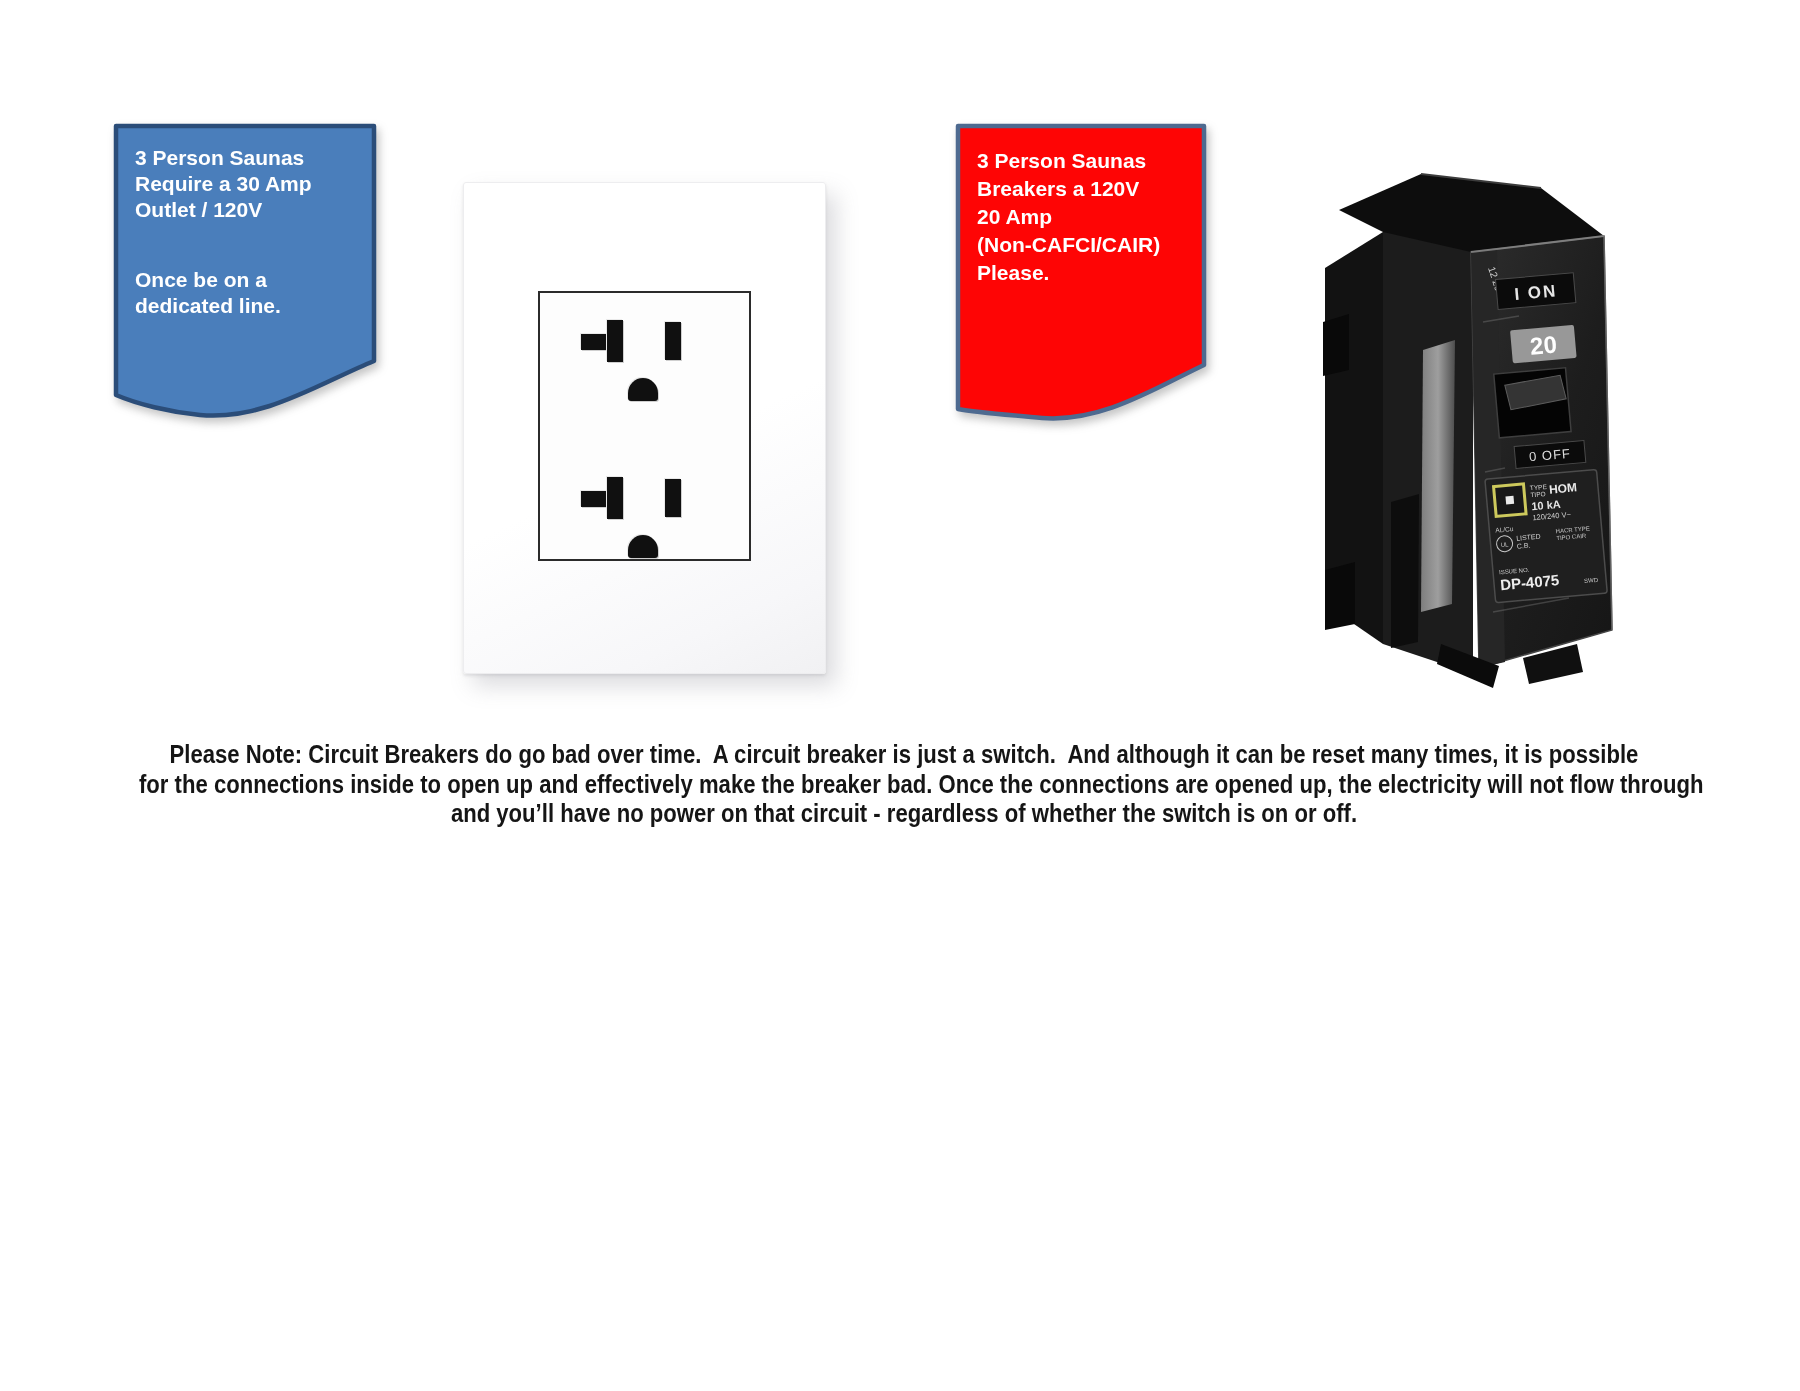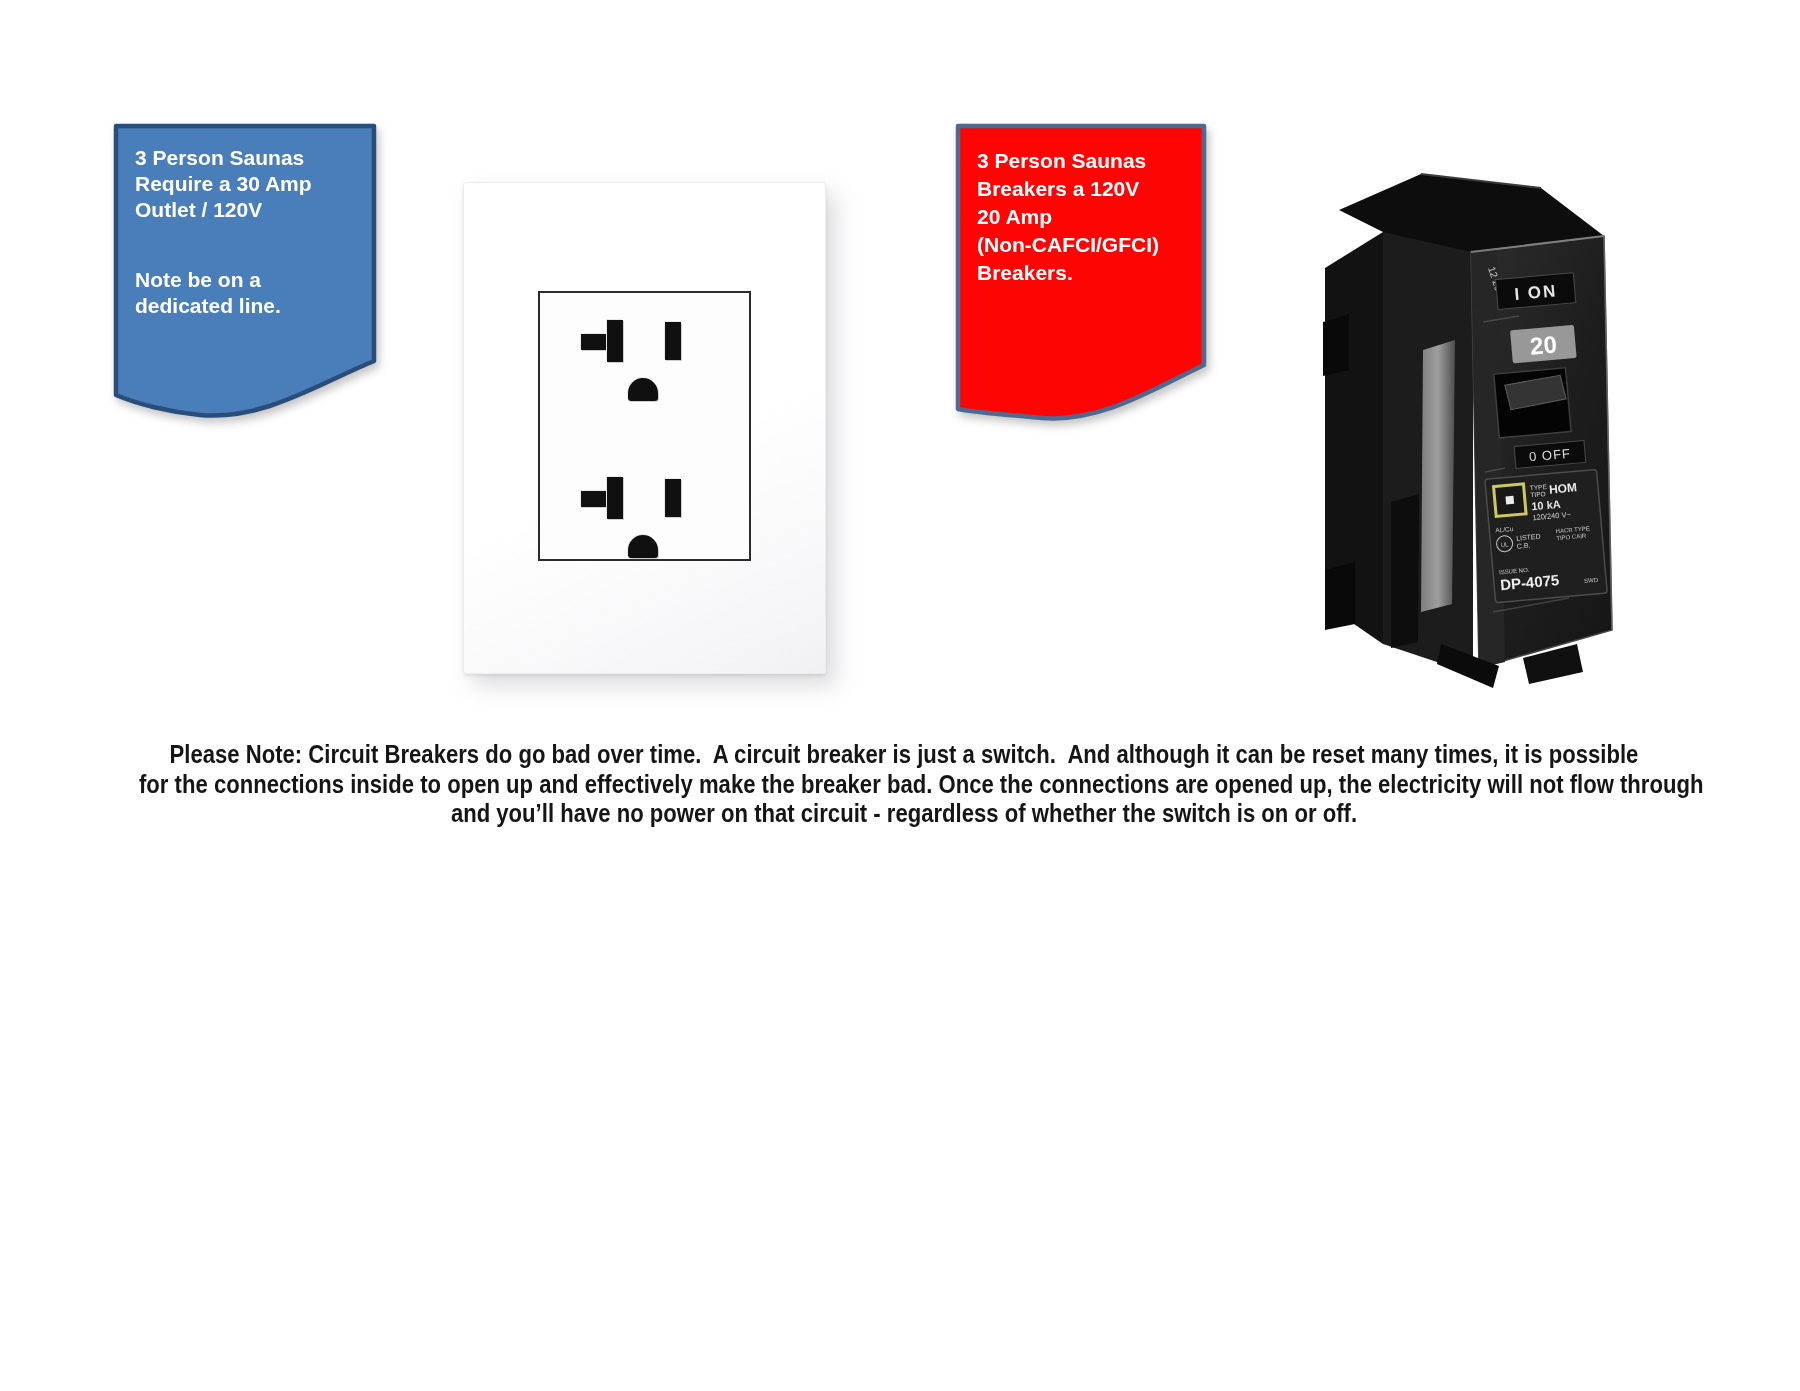--- a/index.html
+++ b/index.html
@@ -91,7 +91,7 @@
     <div class="line">3 Person Saunas</div>
     <div class="line">Breakers a 120V</div>
     <div class="line">20 Amp</div>
-    <div class="line">(Non-CAFCI/GFCI)</div>
+    <div class="line">(Non-CAFCI/CAIR)</div>
     <div class="line">Breakers.</div>
   </div>
 

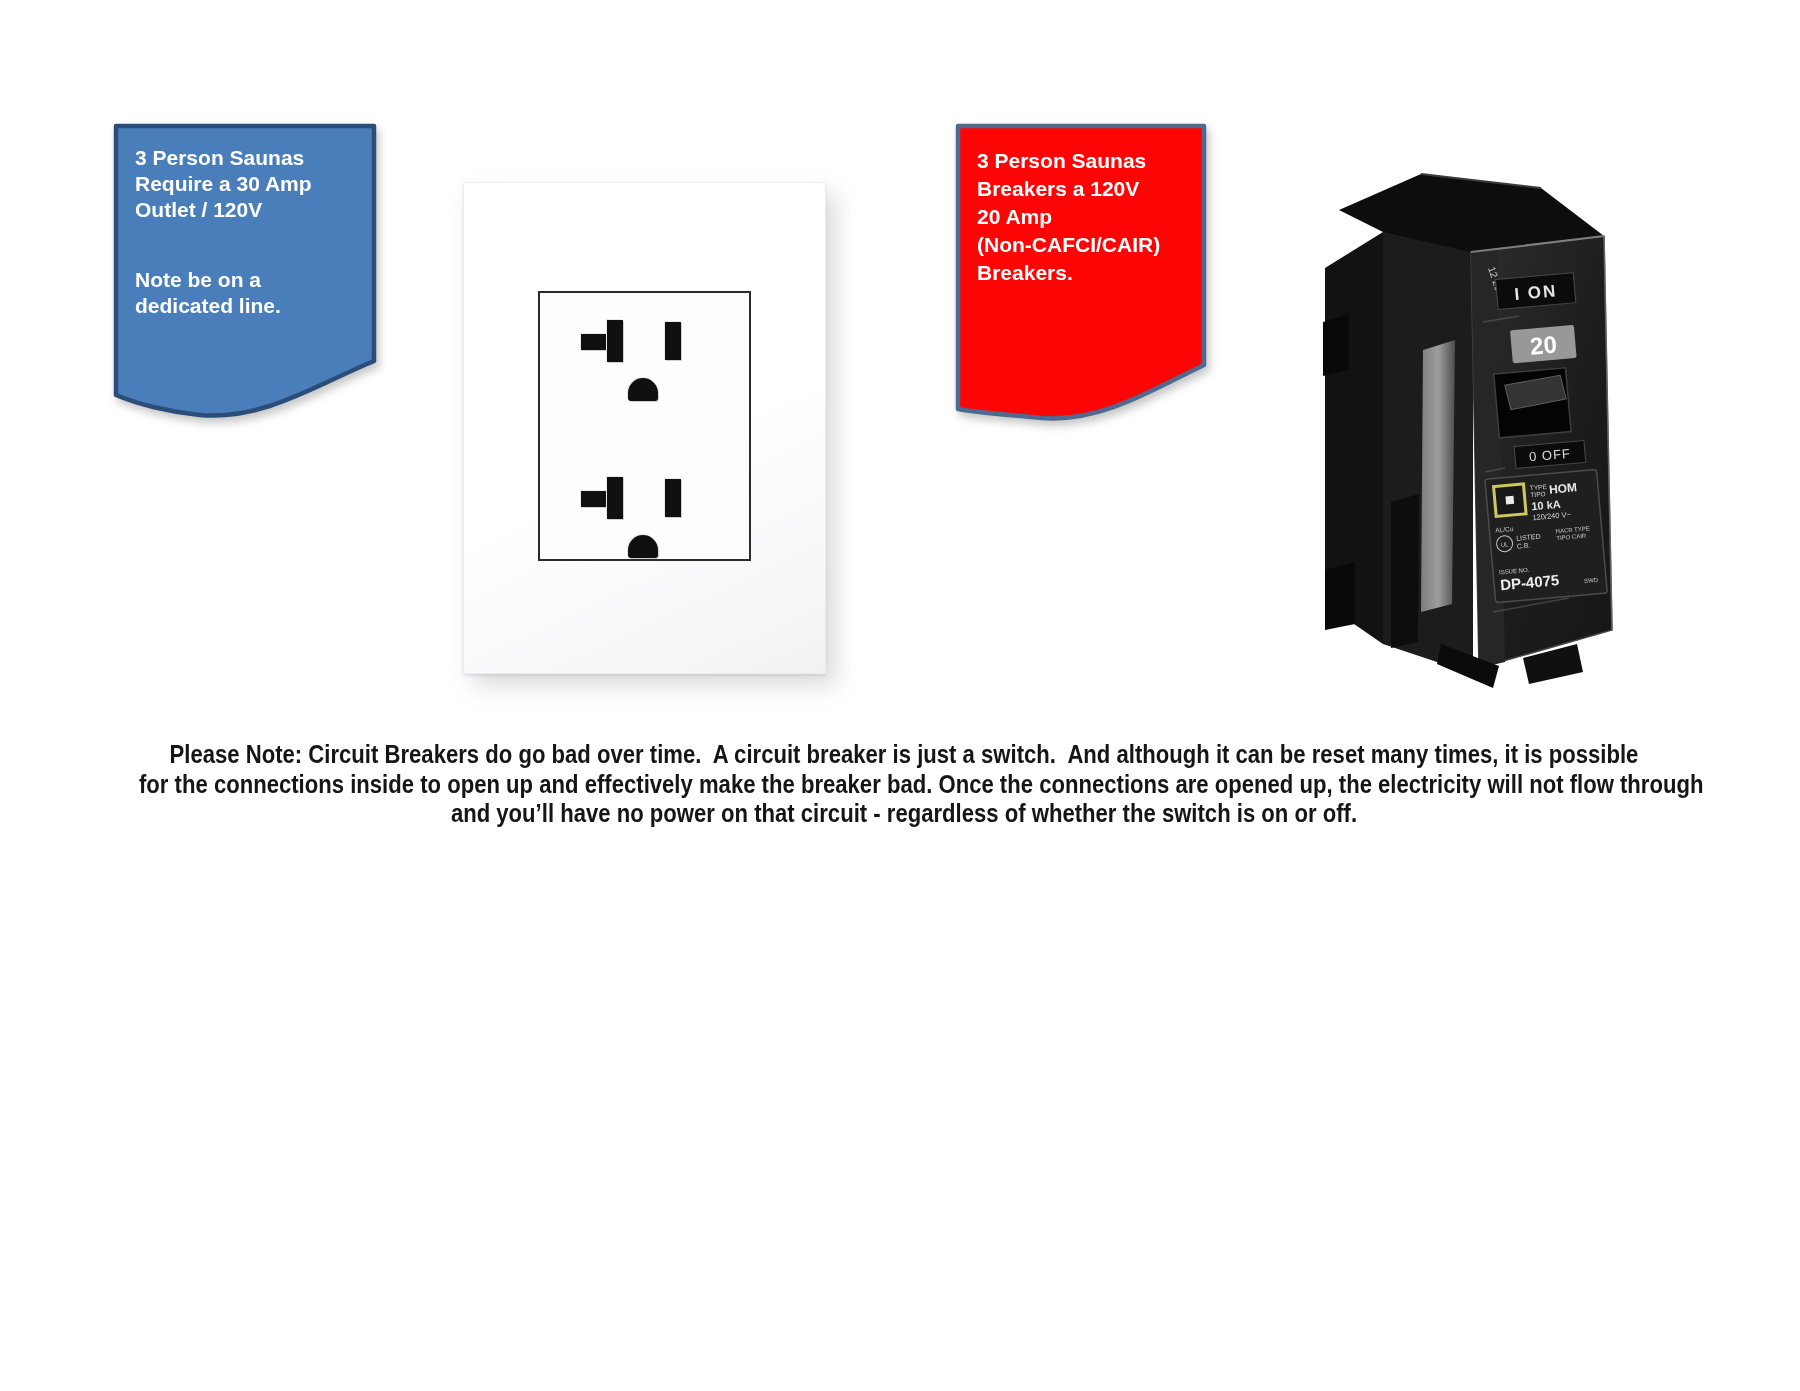--- a/index.html
+++ b/index.html
@@ -63,7 +63,7 @@
     <div class="line">Require a 30 Amp</div>
     <div class="line">Outlet / 120V</div>
     <div class="line gap"></div>
-    <div class="line">Note be on a</div>
+    <div class="line">Once be on a</div>
     <div class="line">dedicated line.</div>
   </div>
 

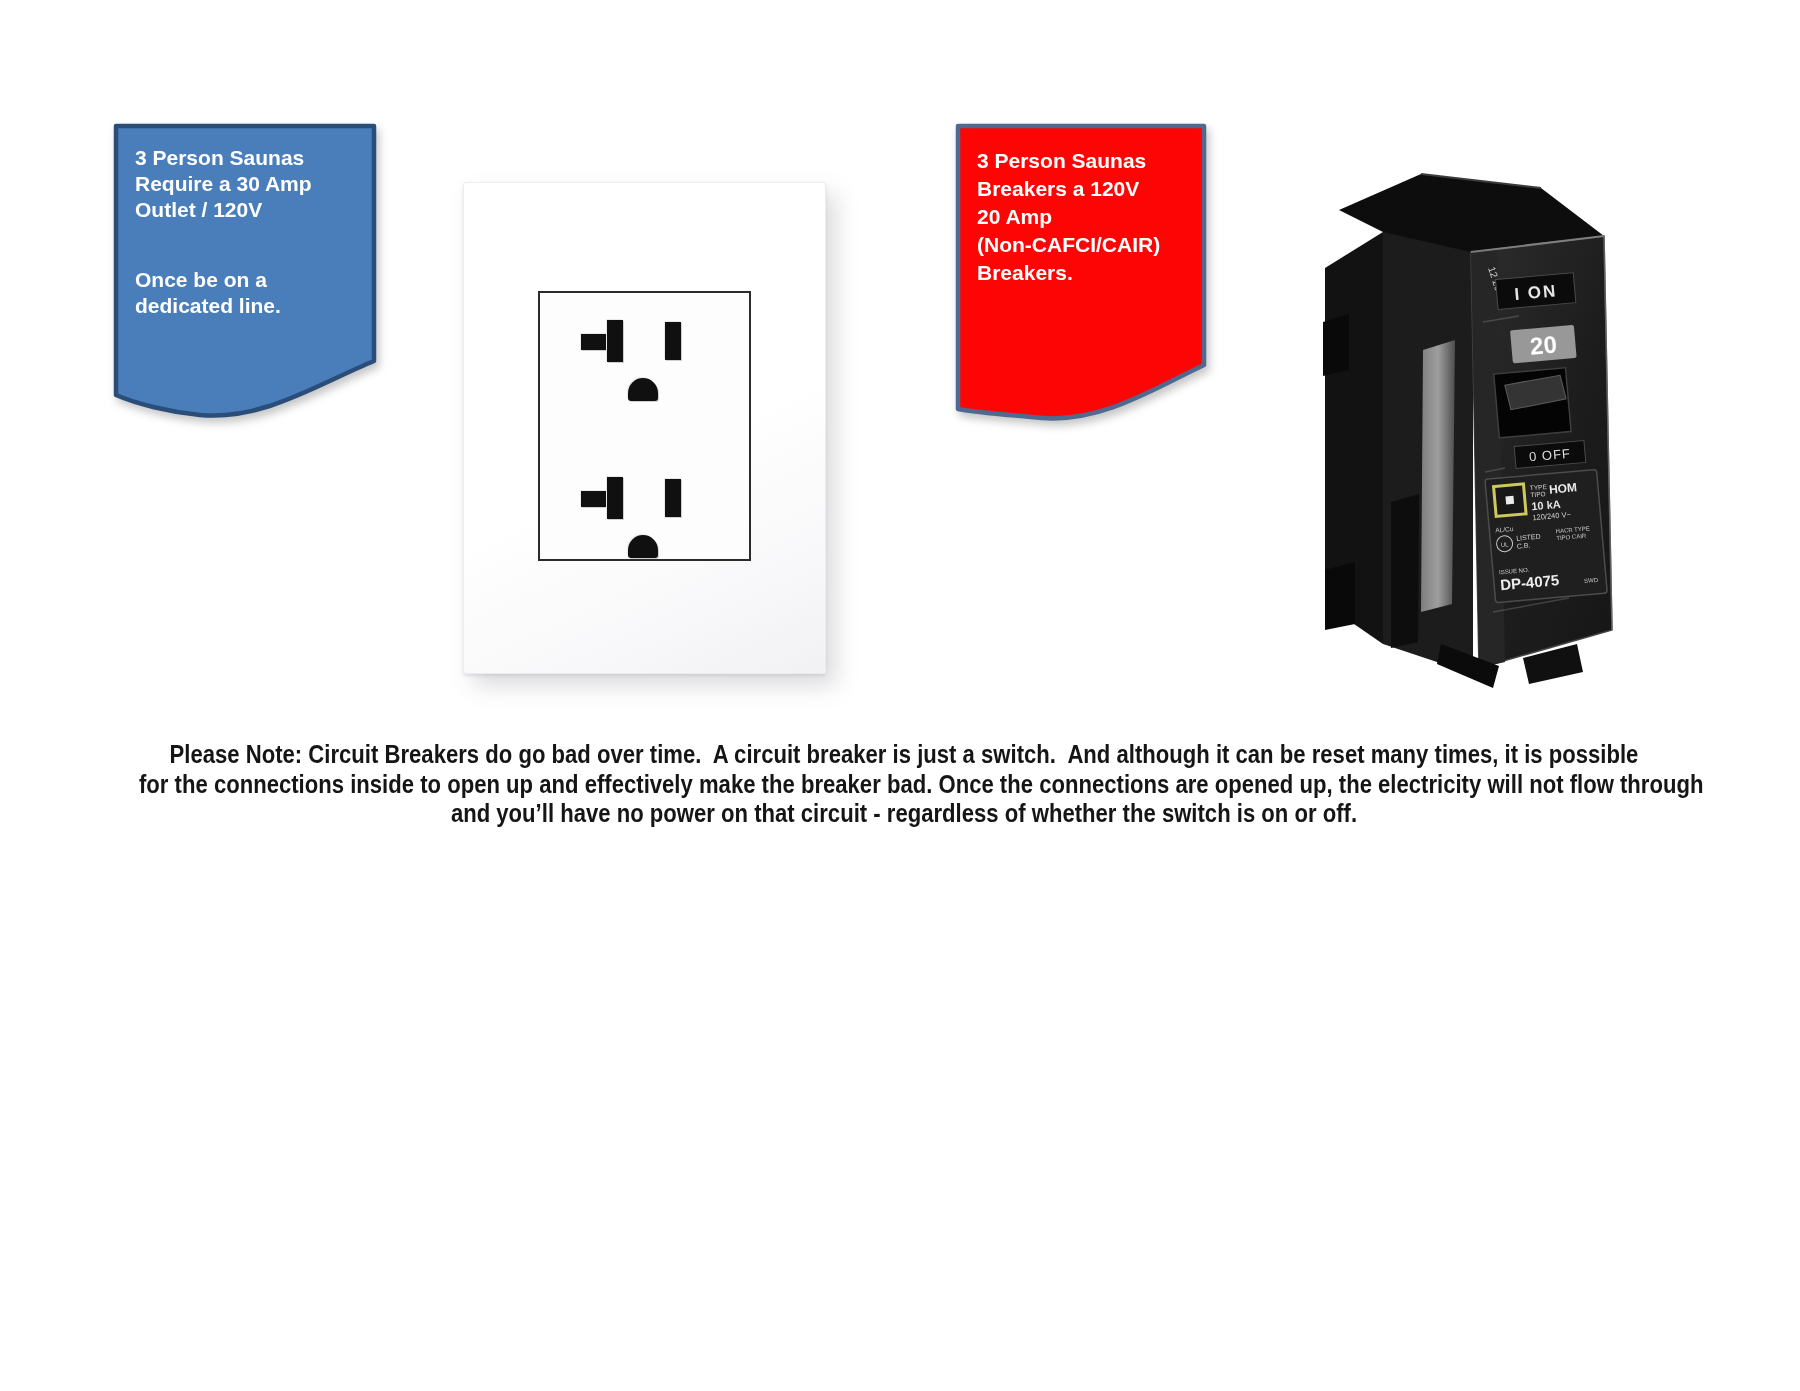--- a/index.html
+++ b/index.html
@@ -92,7 +92,7 @@
     <div class="line">Breakers a 120V</div>
     <div class="line">20 Amp</div>
     <div class="line">(Non-CAFCI/CAIR)</div>
-    <div class="line">Breakers.</div>
+    <div class="line">Please.</div>
   </div>
 
   <svg class="breaker-svg" viewBox="0 0 292 518">

